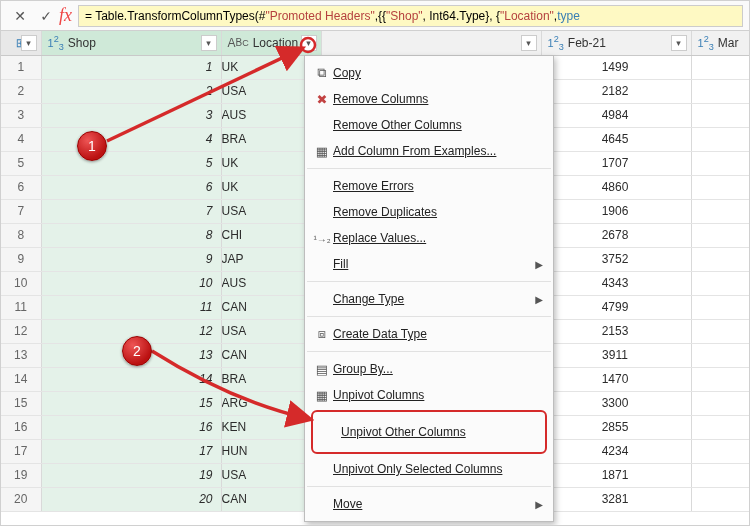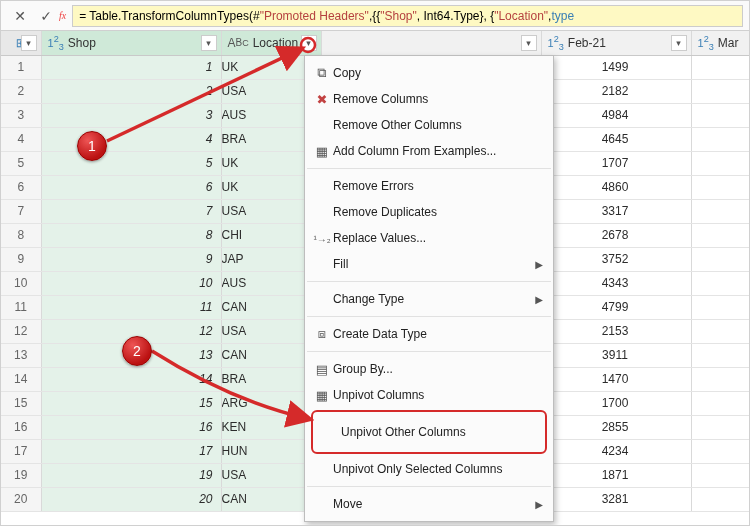--- a/index.html
+++ b/index.html
@@ -32,7 +32,7 @@
   .formula-bar .fx {
     font-style: italic;
     font-family: "Times New Roman", serif;
-    font-size: 10px;
+    font-size: 18px;
     margin-right: 6px;
     color: #ef4444;
   }

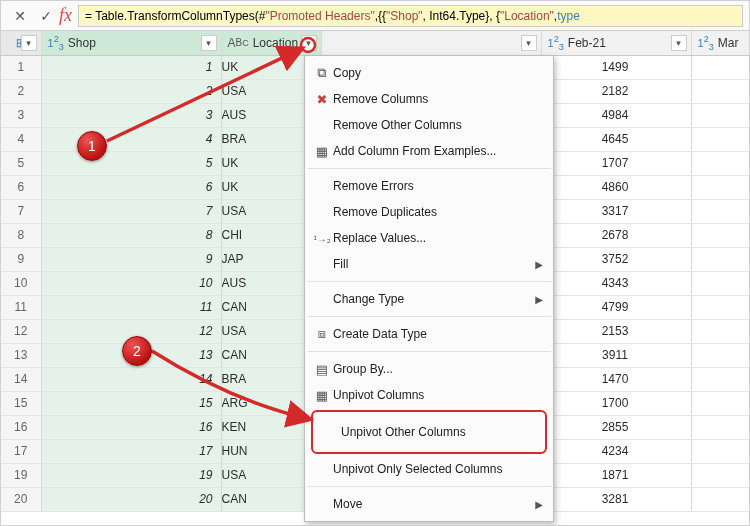--- a/index.html
+++ b/index.html
@@ -134,7 +134,7 @@
     color: #555;
     font-size: 13px;
   }
-  .context-menu .mi .mlabel { flex: 1; }
+  .context-menu .mi .mlabel { flex: 1; text-decoration: underline; }
   .context-menu .mi .marrow { color: #555; font-size: 10px; }
   .context-menu .sep { height:1px; background:#e1e1e1; margin:4px 2px; }
   .context-menu .mi.highlight {

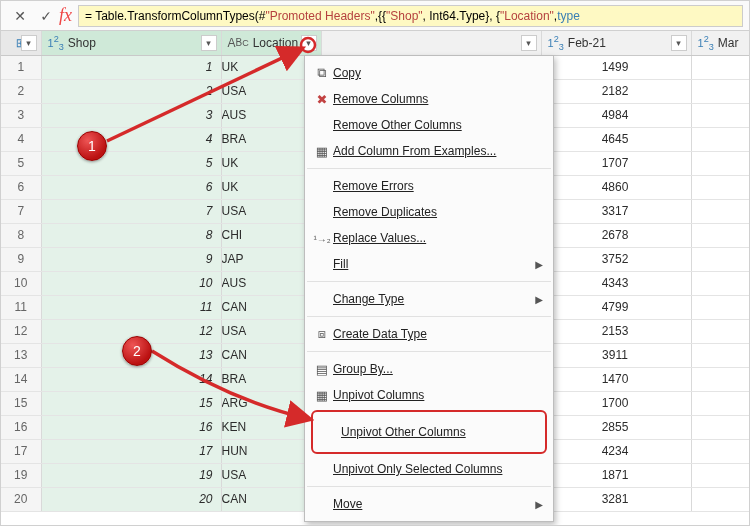--- a/index.html
+++ b/index.html
@@ -289,7 +289,7 @@
           <td class="num selcell">7</td>
           <td class="loc selcell">USA</td>
           <td class="numplain"></td>
-          <td class="numplain">3317</td>
+          <td class="numplain">1906</td>
           <td class="numplain"></td>
         </tr>
         <tr>

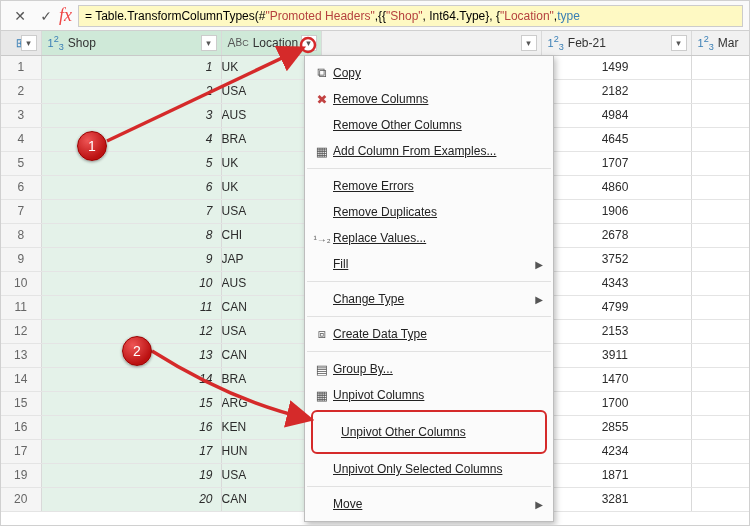--- a/index.html
+++ b/index.html
@@ -353,7 +353,7 @@
           <td class="num selcell">15</td>
           <td class="loc selcell">ARG</td>
           <td class="numplain"></td>
-          <td class="numplain">1700</td>
+          <td class="numplain">3300</td>
           <td class="numplain"></td>
         </tr>
         <tr>

